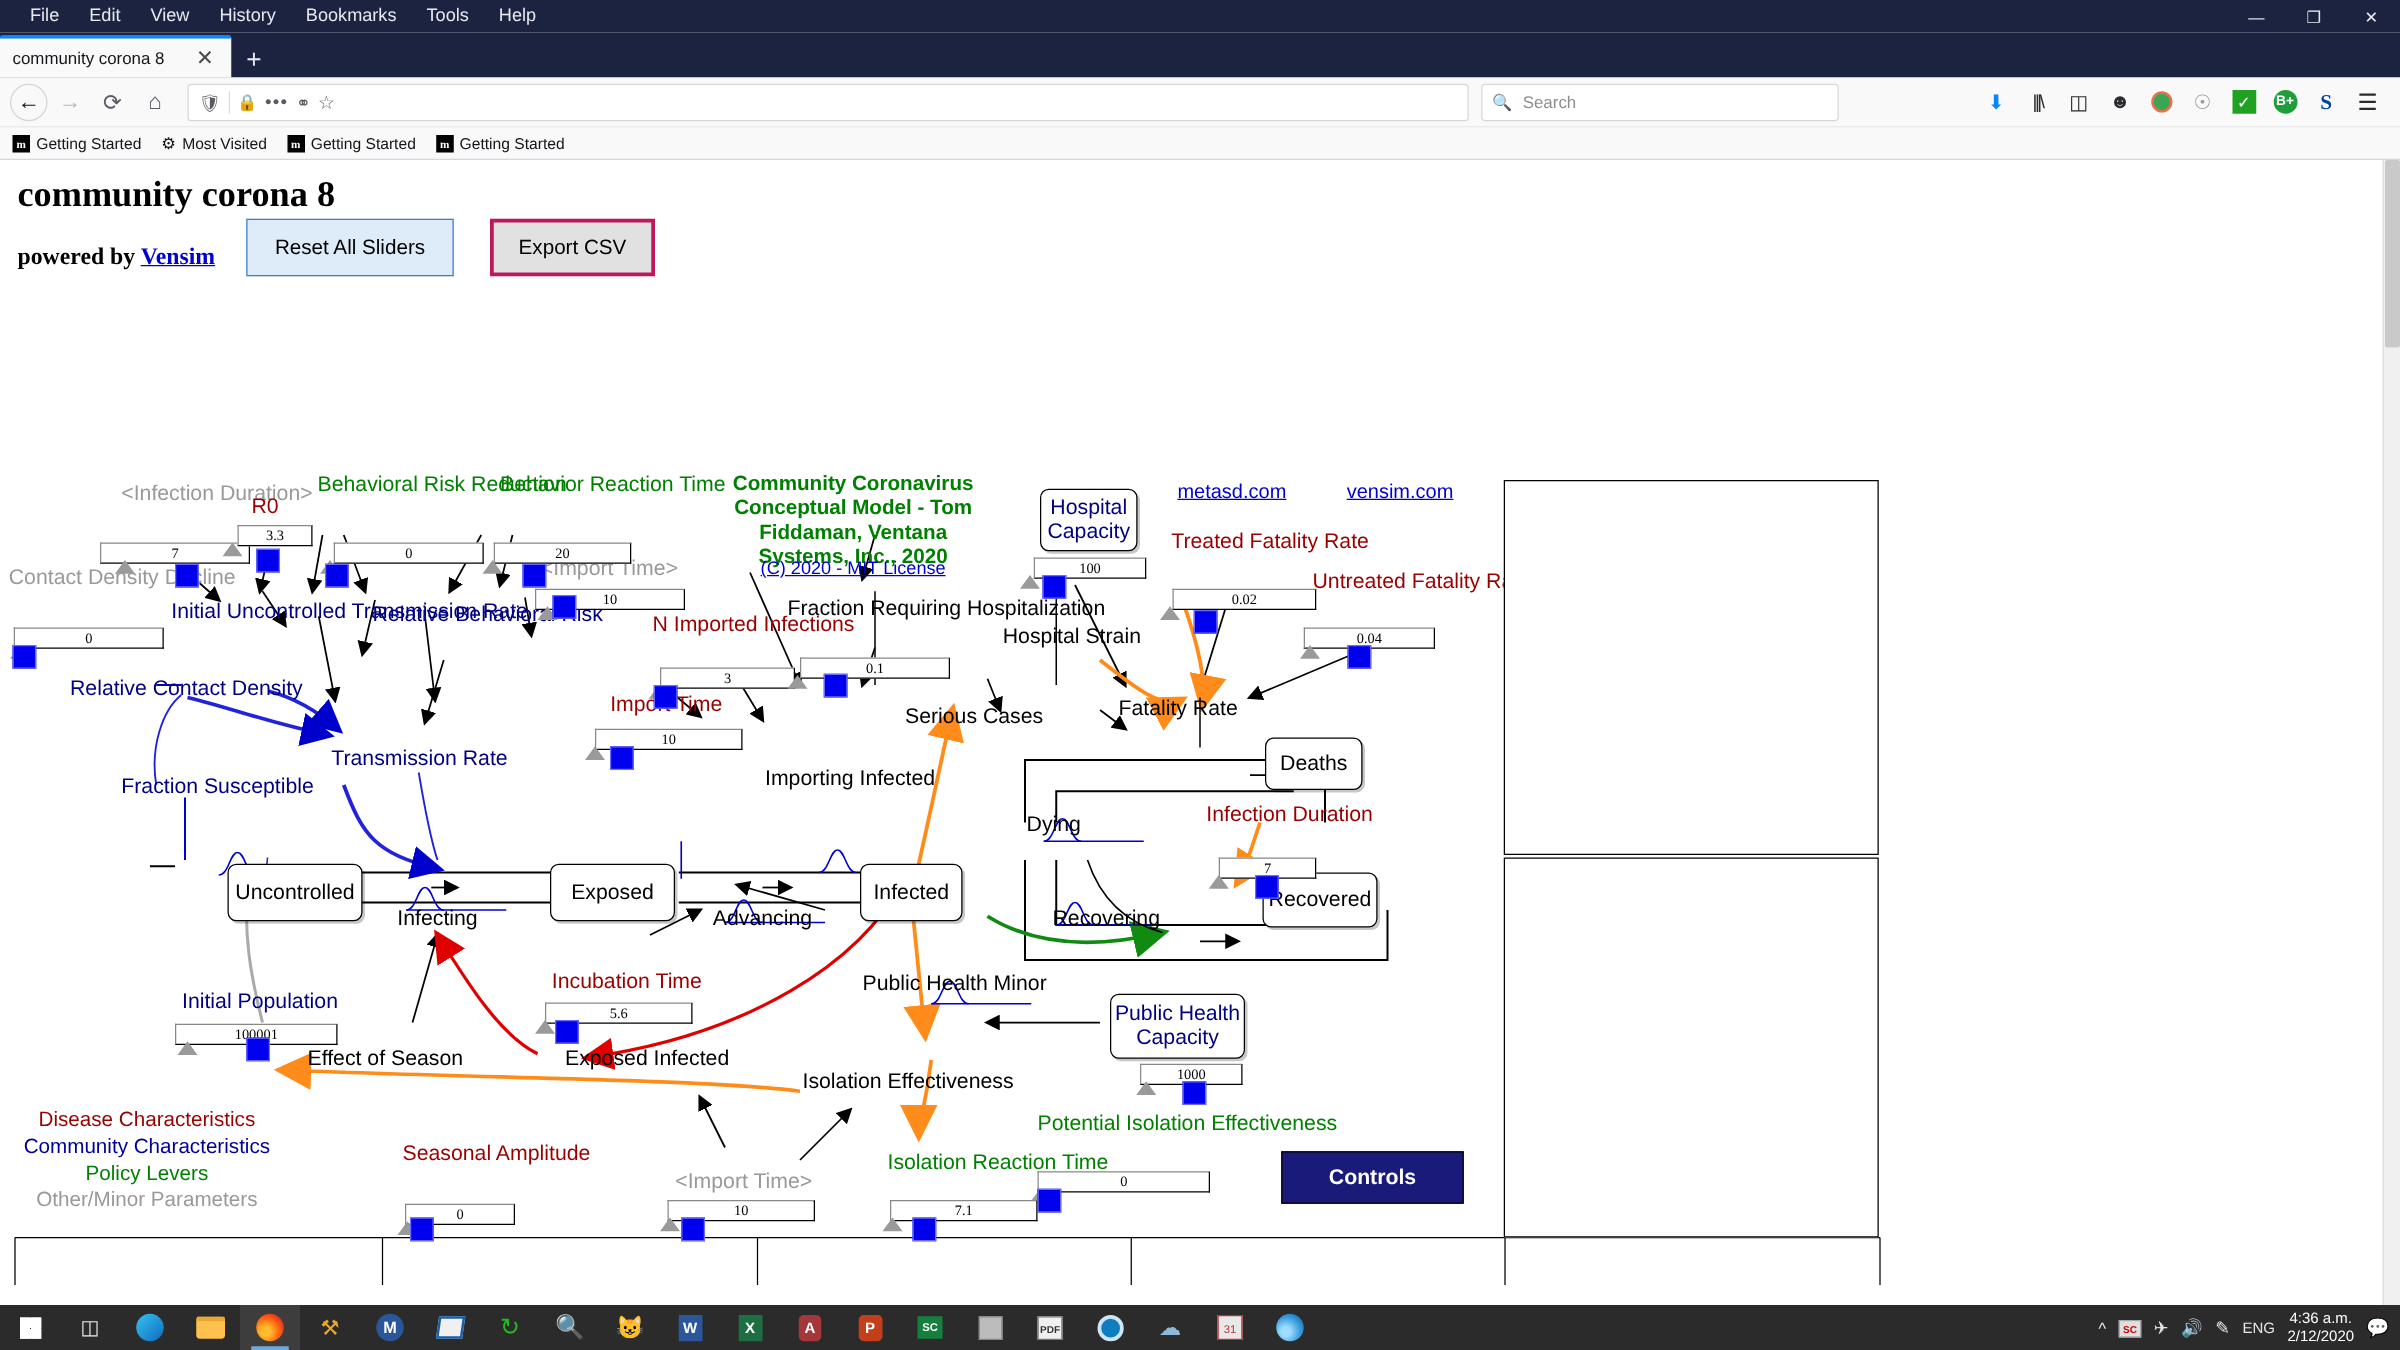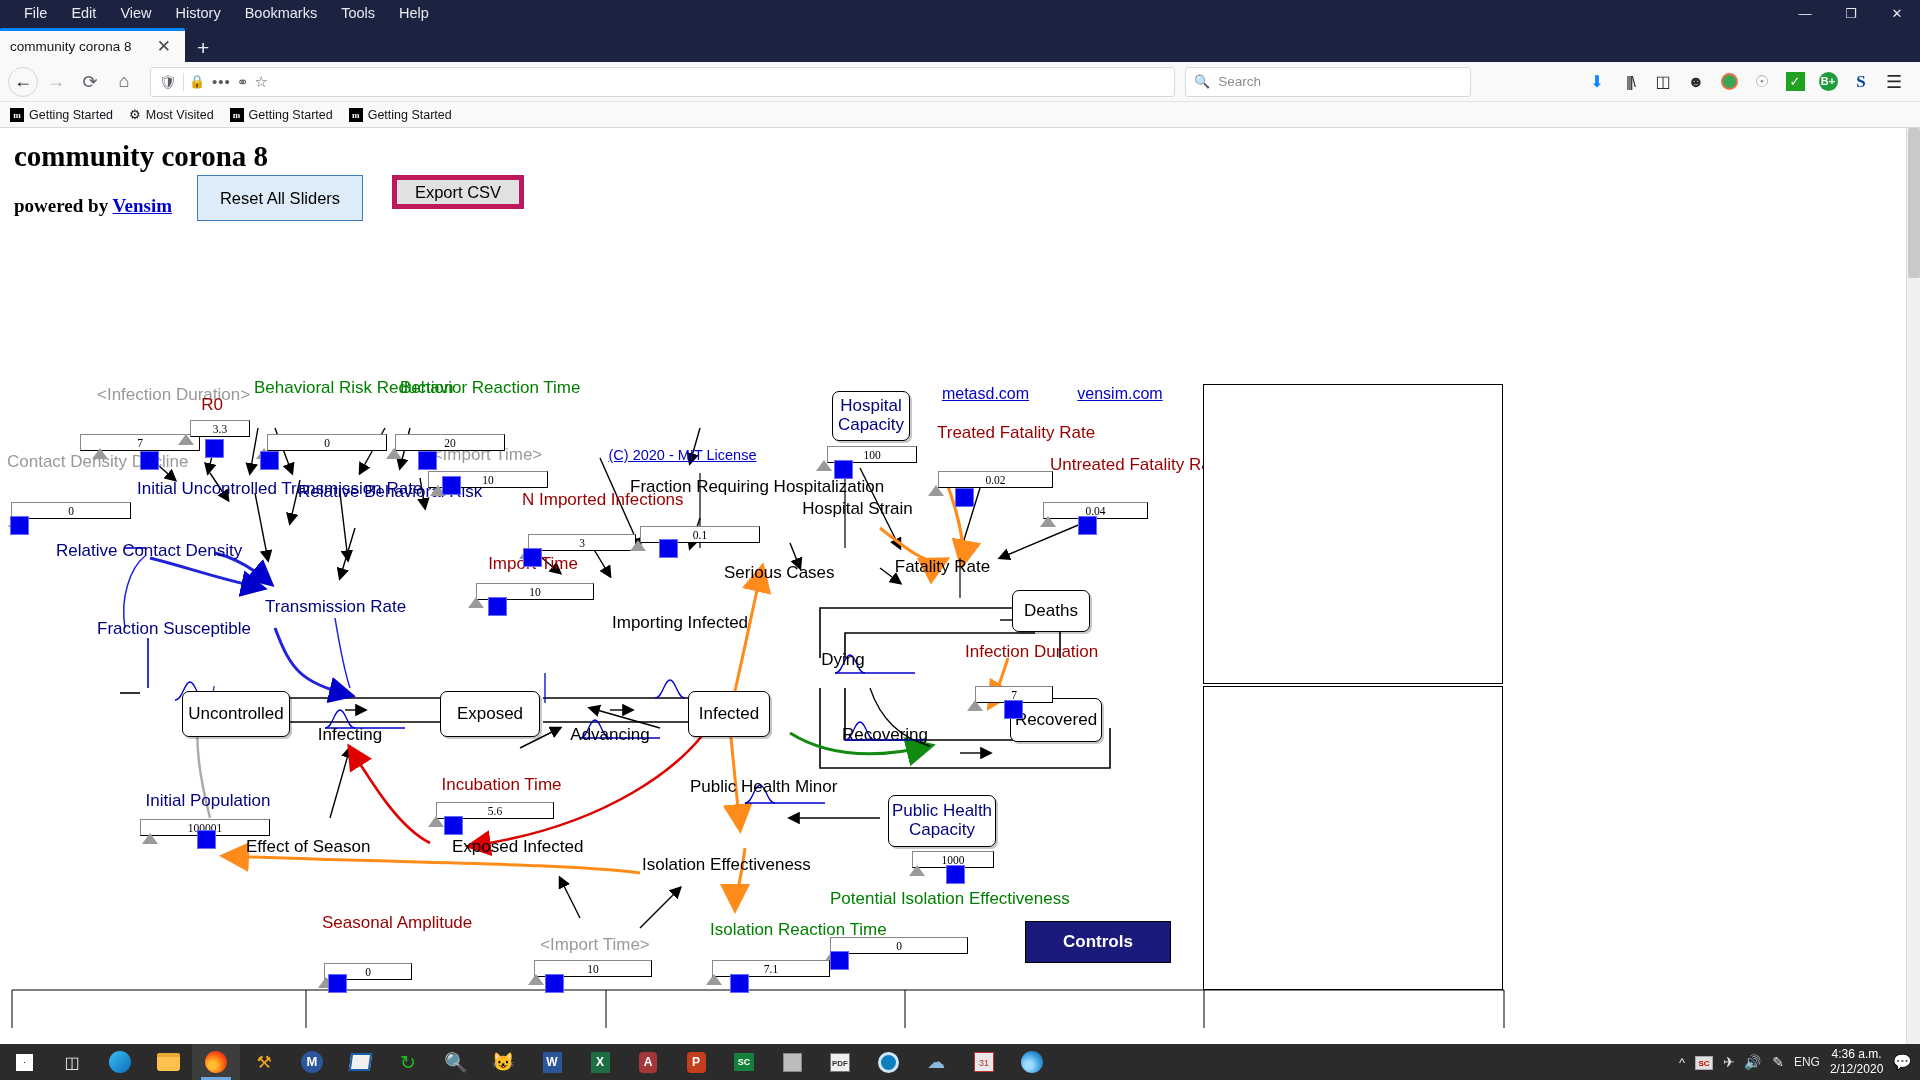--- a/index.html
+++ b/index.html
@@ -69,8 +69,8 @@
   .btn-reset { position:absolute; left:197px; top:47px; width:166px; height:46px;
                background:#ddecf8; border:1px solid #3a7fc0; font-size:16.5px; color:#000;
                display:flex;align-items:center;justify-content:center; cursor:pointer; }
-  .btn-export { position:absolute; left:392px; top:47px; width:132px; height:34px;
-                background:#e1e1e1; border:5px solid #be185d; font-size:16.5px; color:#000;
+  .btn-export { position:absolute; left:392px; top:47px; width:132px; height:46px;
+                background:#e1e1e1; border:3px solid #be185d; font-size:16.5px; color:#000;
                 display:flex;align-items:center;justify-content:center; cursor:pointer; }
 
   .diagram { position:absolute; left:0; top:0; width:1920px; height:1000px; }

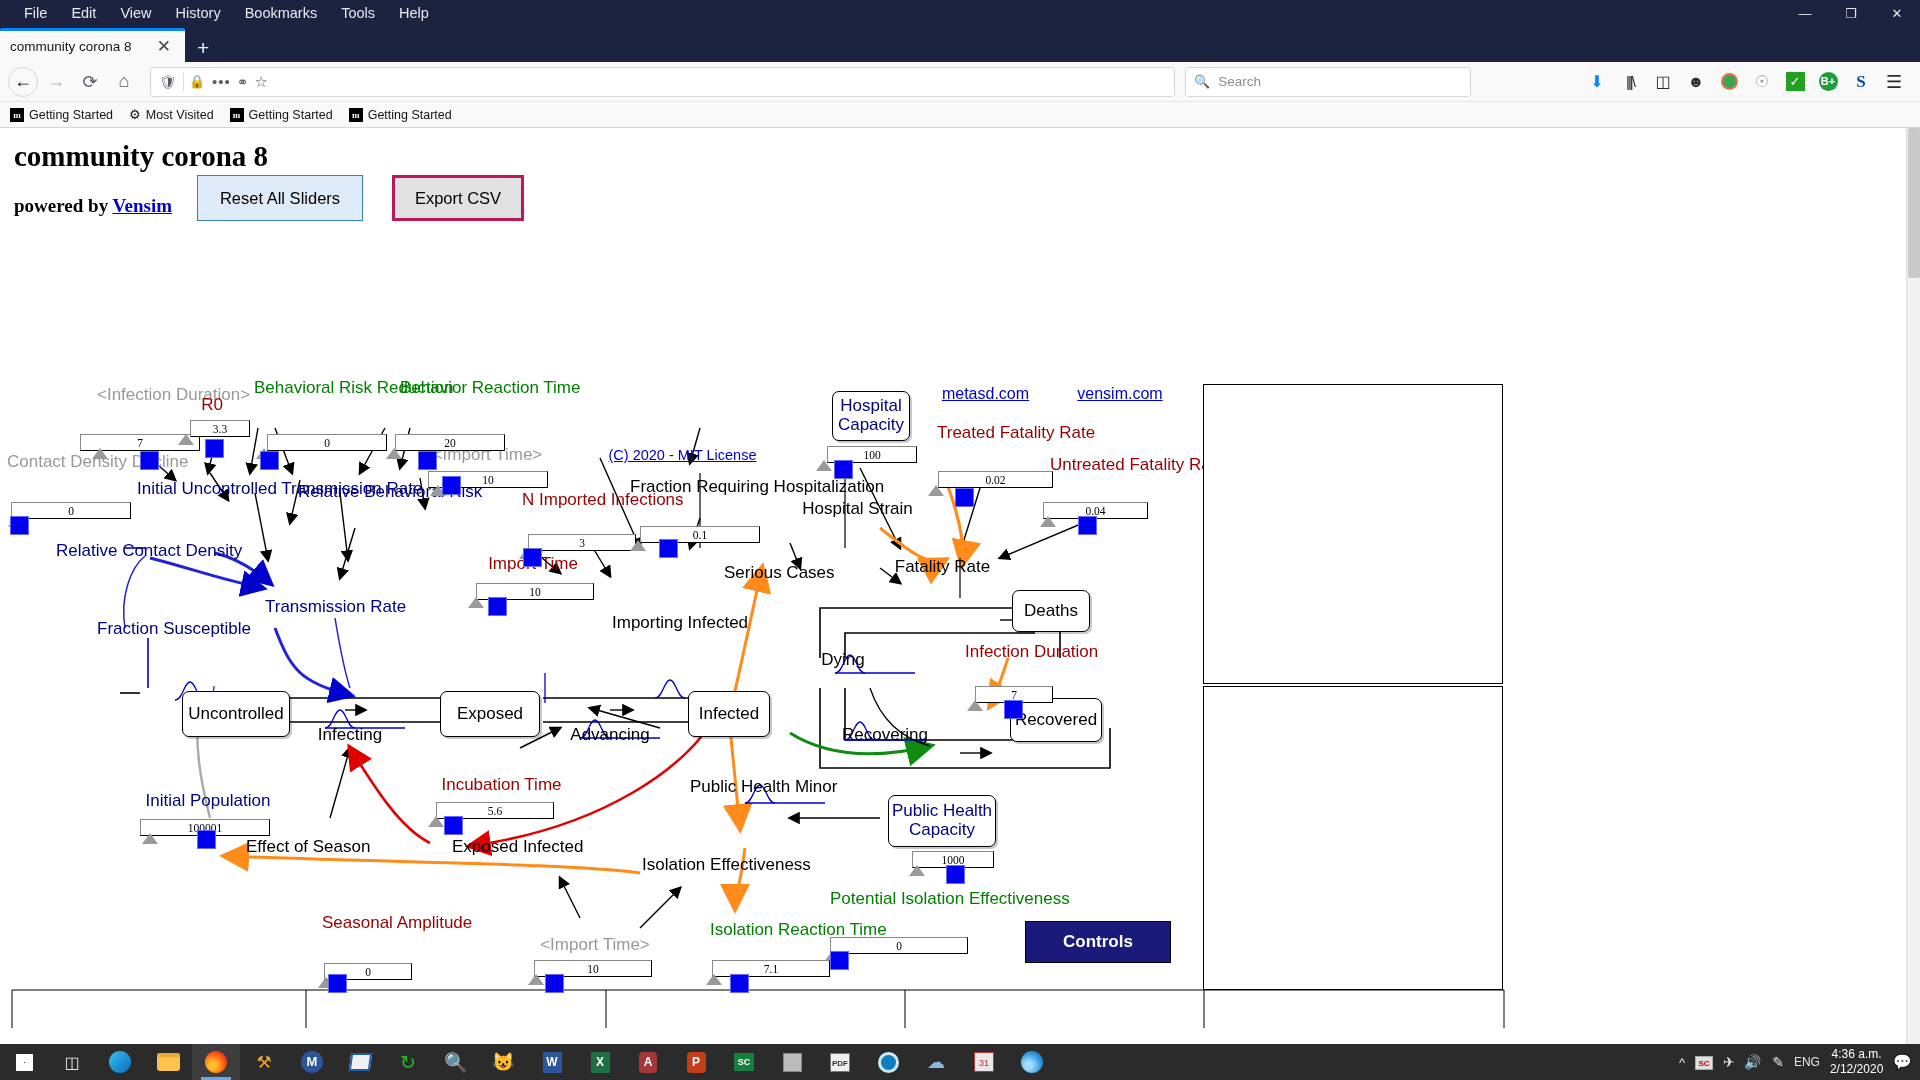--- a/index.html
+++ b/index.html
@@ -416,6 +416,12 @@
       <div class="vlab c-green" style="left:710px; top:793px; width:120px;">Isolation Reaction Time</div>
       <div class="vlab c-gray" style="left:540px; top:808px; width:110px;">&lt;Import Time&gt;</div>
 
+      <div class="titleblock" style="left:585px; top:250px; width:195px;">
+        <div>Community Coronavirus</div>
+        <div>Conceptual Model - Tom</div>
+        <div>Fiddaman, Ventana</div>
+        <div>Systems, Inc., 2020</div>
+      </div>
       <a href="#" class="vlab c-link" style="left:595px; top:320px; width:175px; font-size:14.5px;">(C) 2020 - MIT License</a>
       <a href="#" class="vlab c-link" style="left:938px; top:258px; width:95px; font-size:16px;">metasd.com</a>
       <a href="#" class="vlab c-link" style="left:1070px; top:258px; width:100px; font-size:16px;">vensim.com</a>

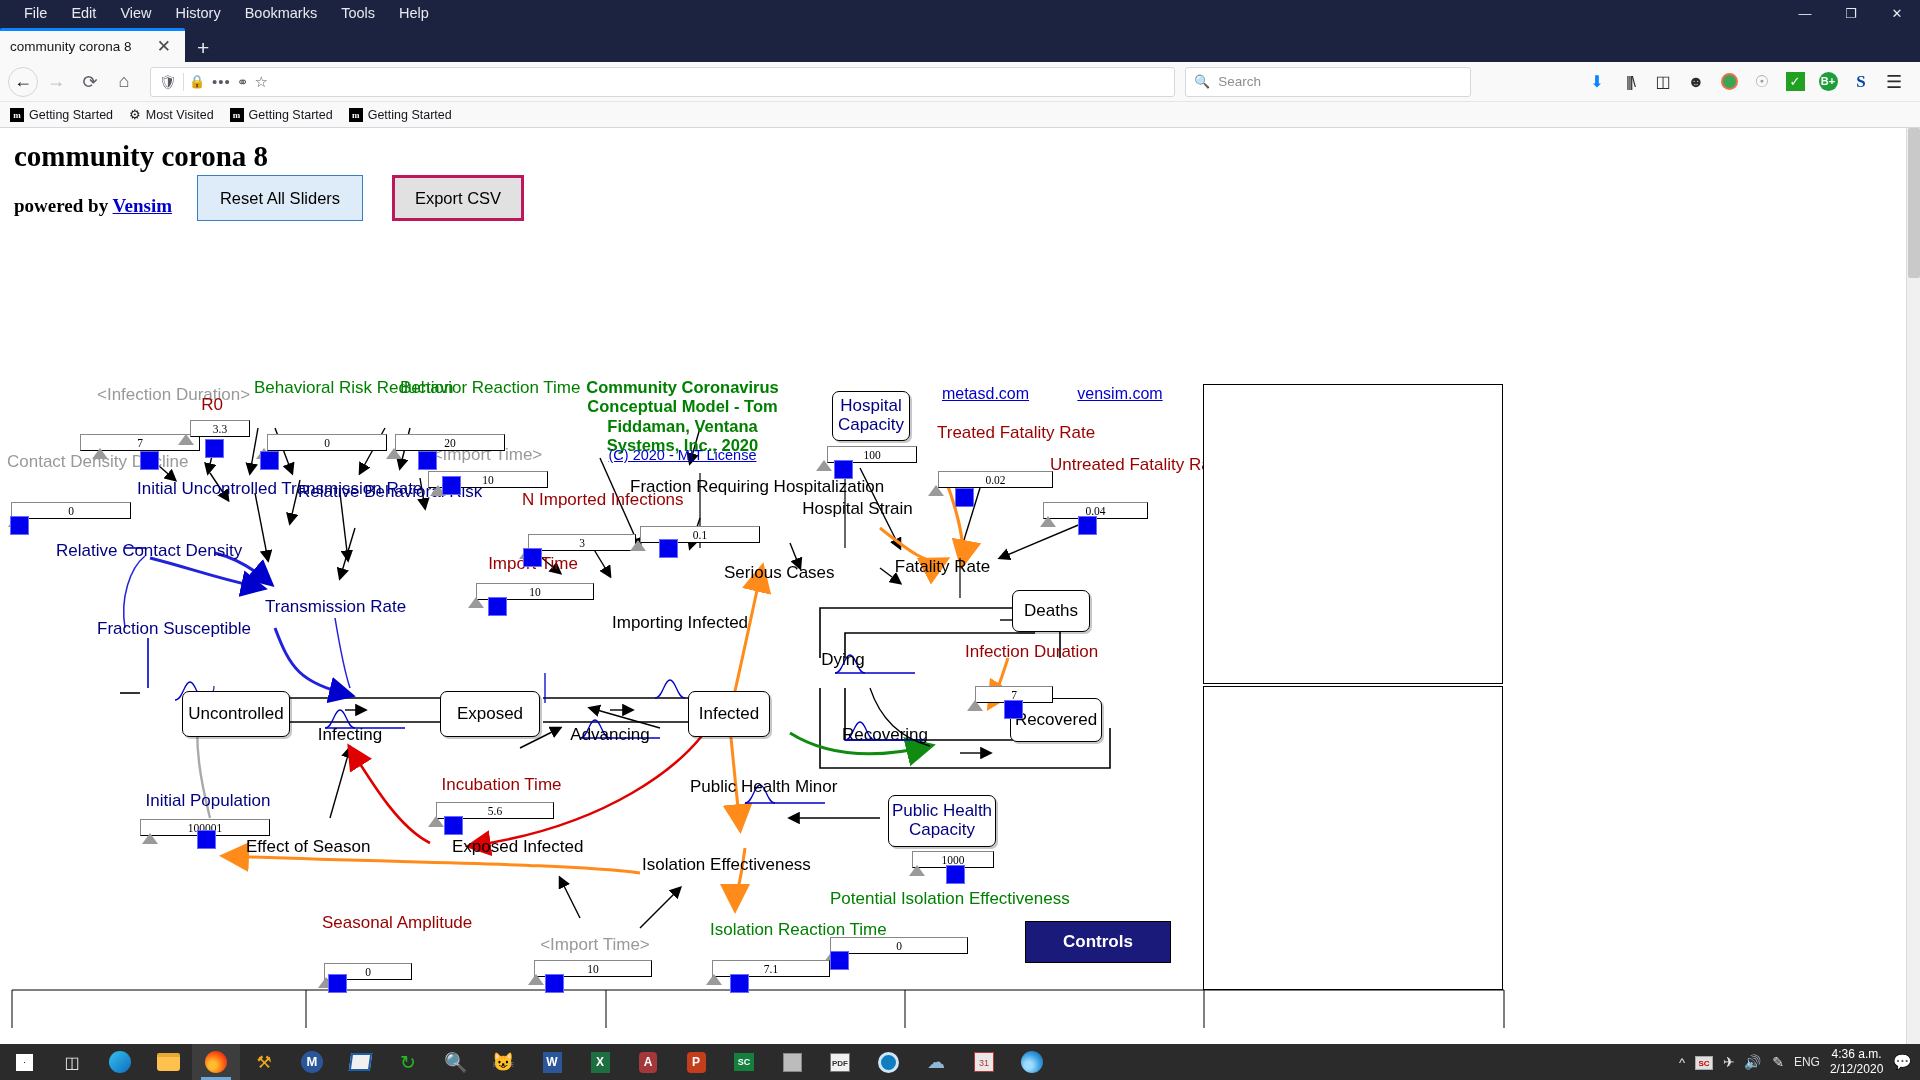--- a/index.html
+++ b/index.html
@@ -534,6 +534,12 @@
       <div class="sl-tri" style="left:706px; top:846px;"></div>
       <div class="sl-knob" style="left:730px; top:846px;"></div>
 
+      <div class="legend" style="left:10px; top:758px; width:215px;">
+        <div style="color:#990000;">Disease Characteristics</div>
+        <div style="color:#000099;">Community Characteristics</div>
+        <div style="color:#008000;">Policy Levers</div>
+        <div style="color:#999999;">Other/Minor Parameters</div>
+      </div>
 
       <div class="ctrlbtn" style="left:1025px; top:793px; width:146px; height:42px;">Controls</div>
 

